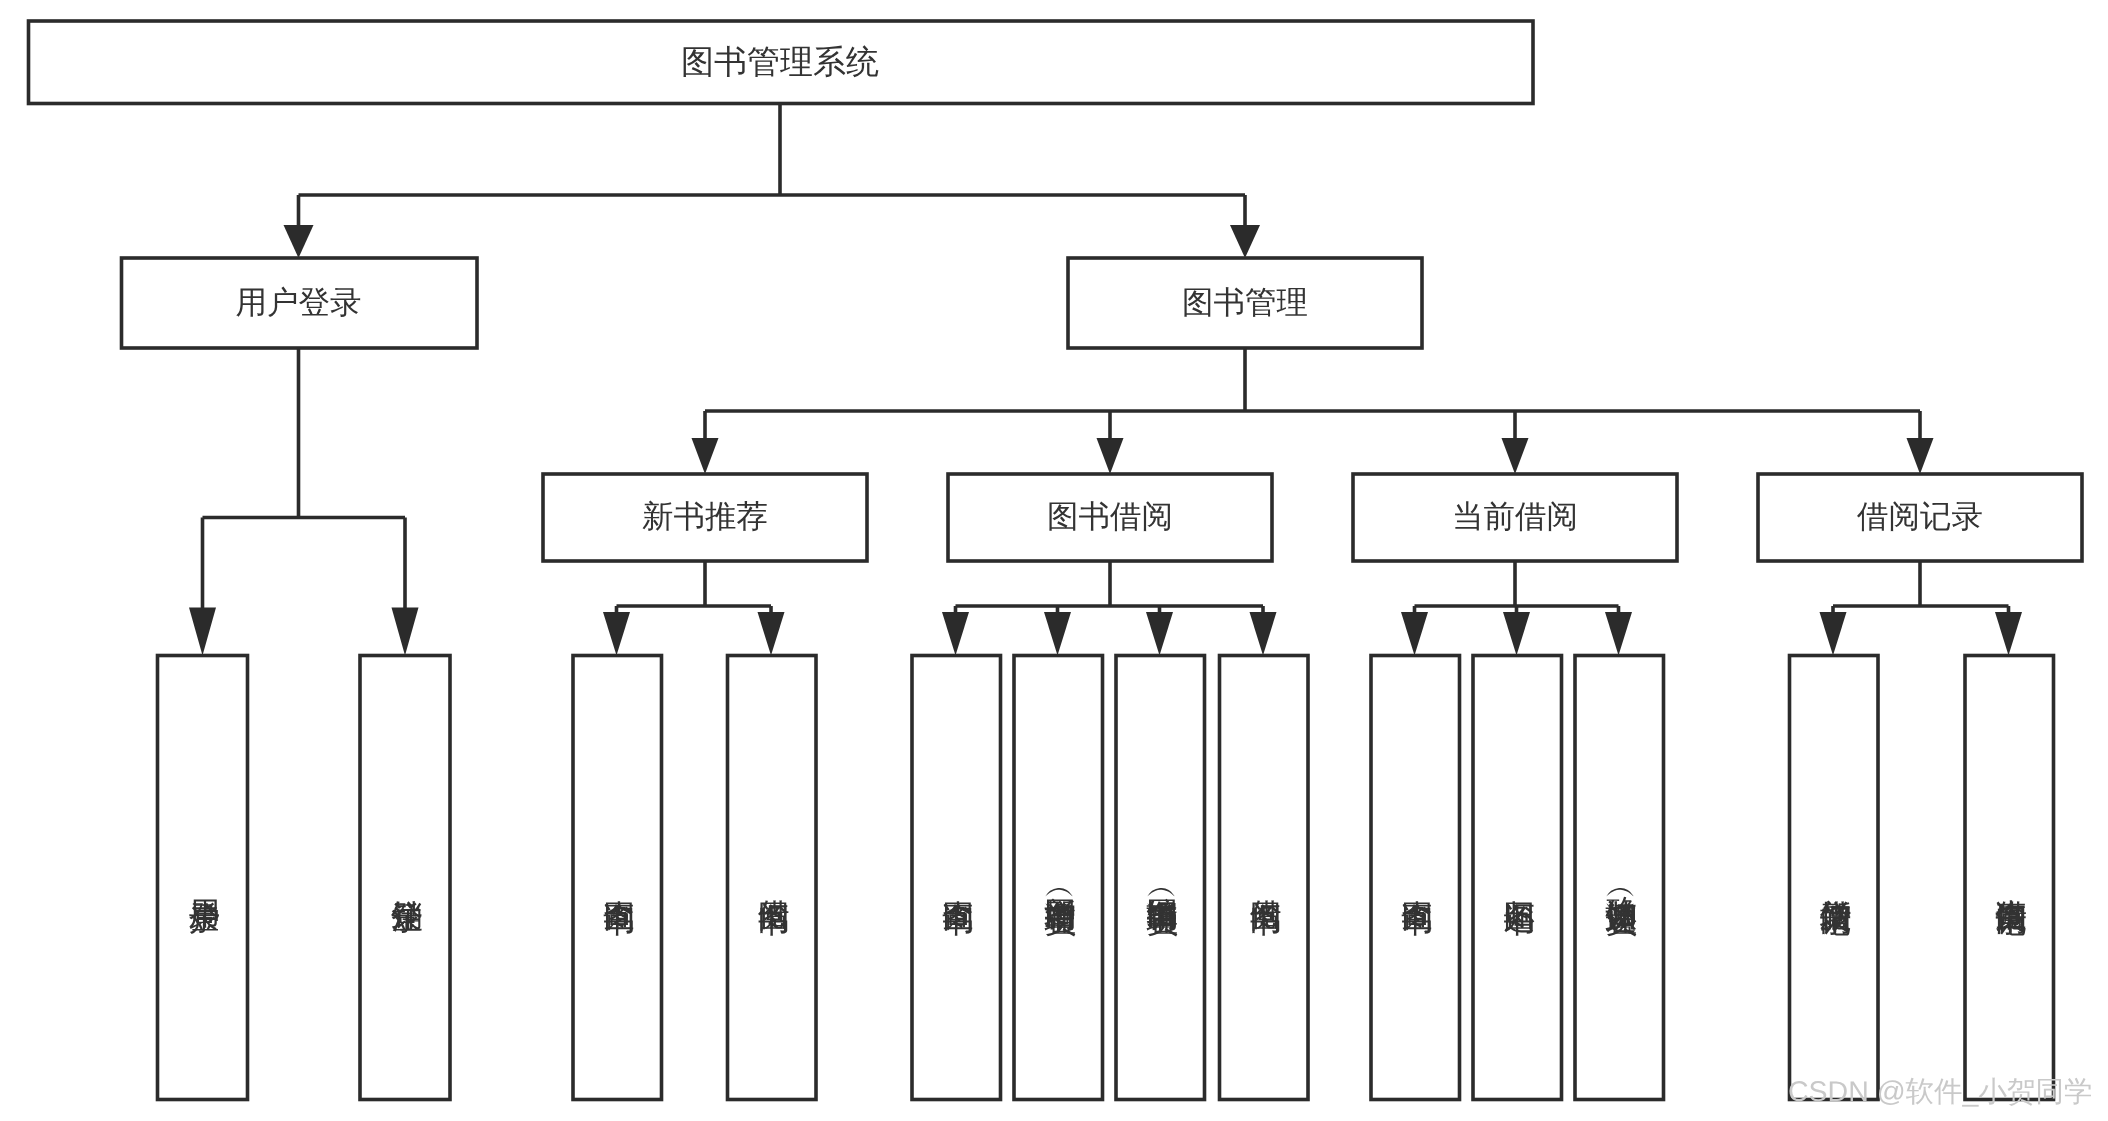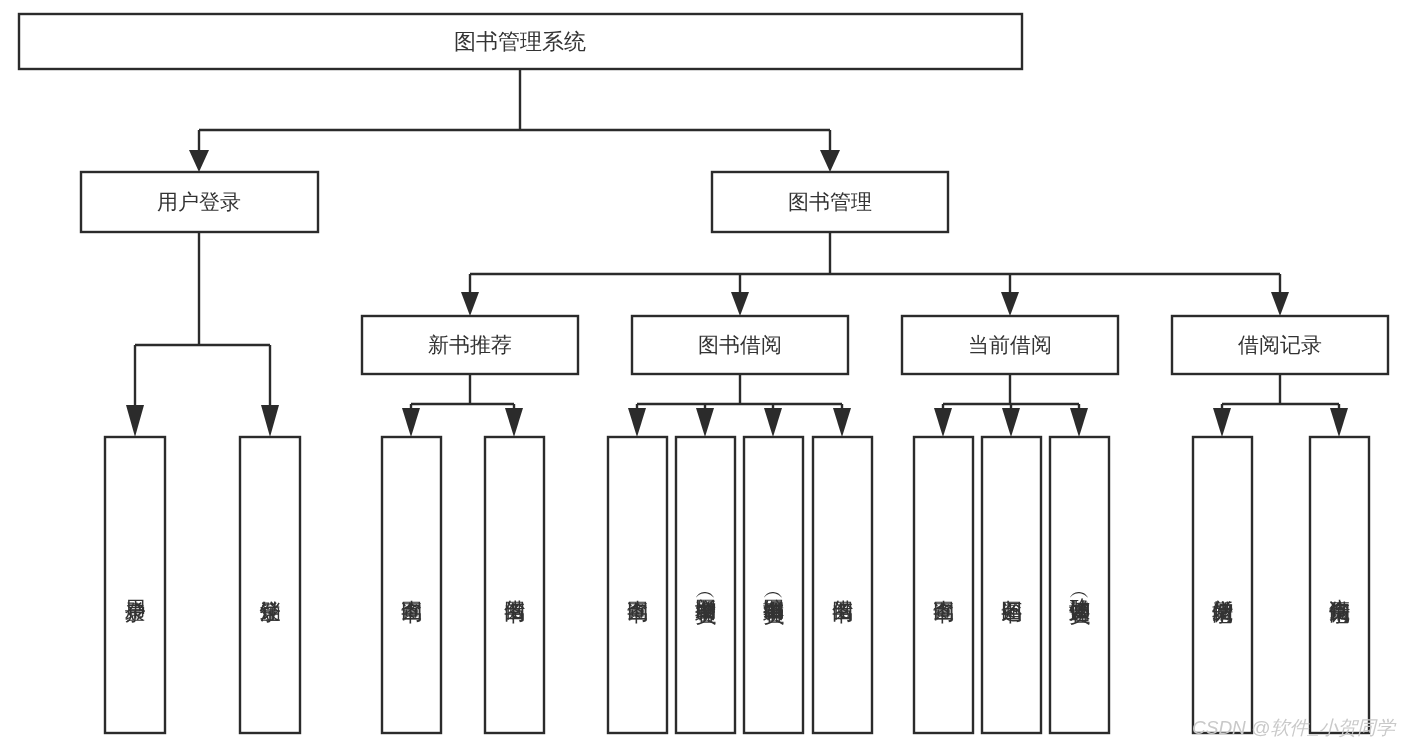--- a/index.html
+++ b/index.html
@@ -77,7 +77,6 @@
     font-size: 19px;
     color: #c9c9c9;
     white-space: nowrap;
-    font-style: italic;
   }
 </style>
 </head>

